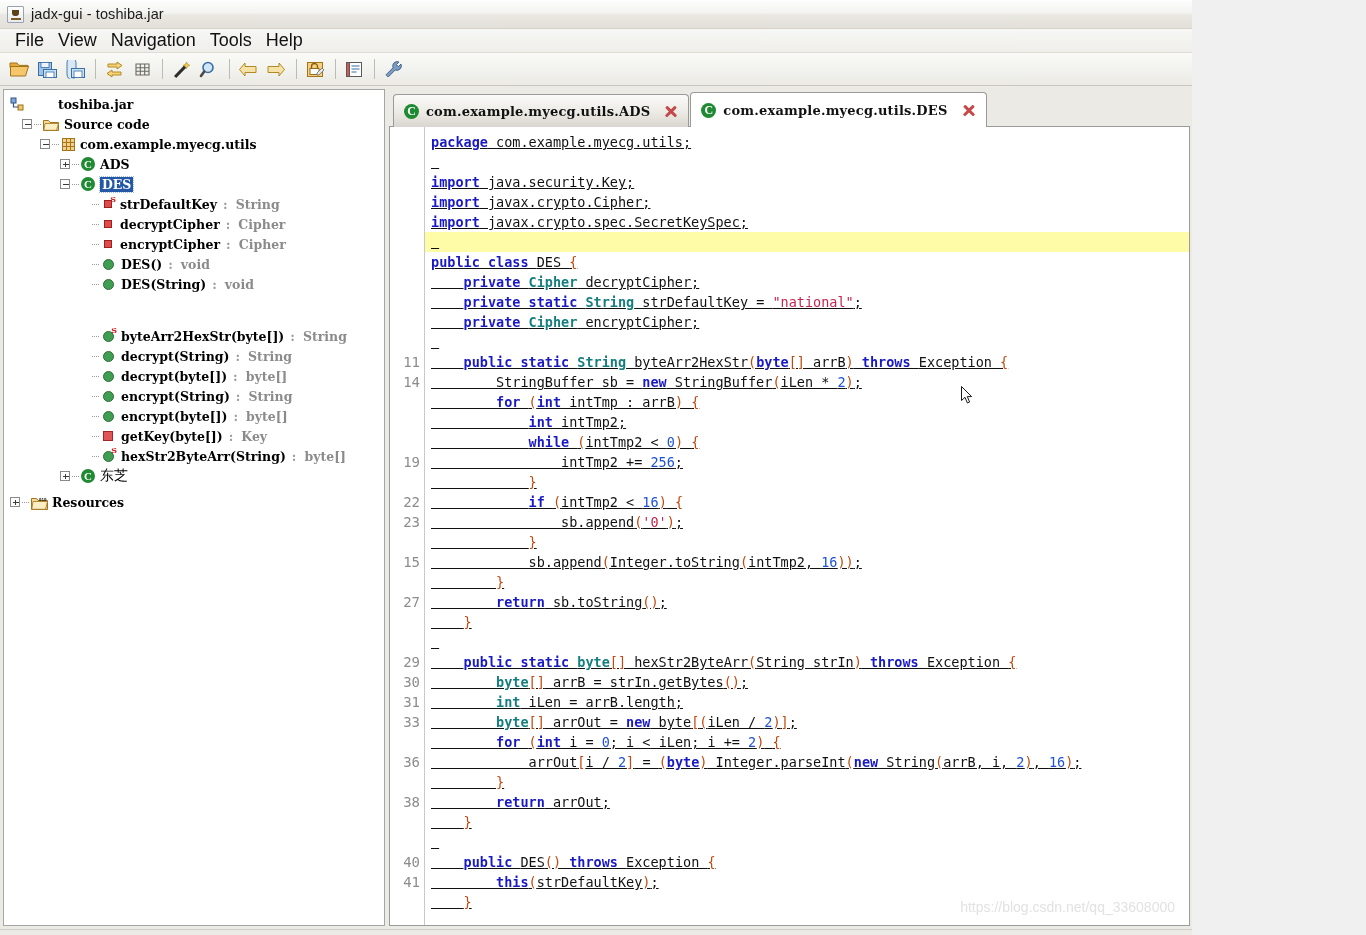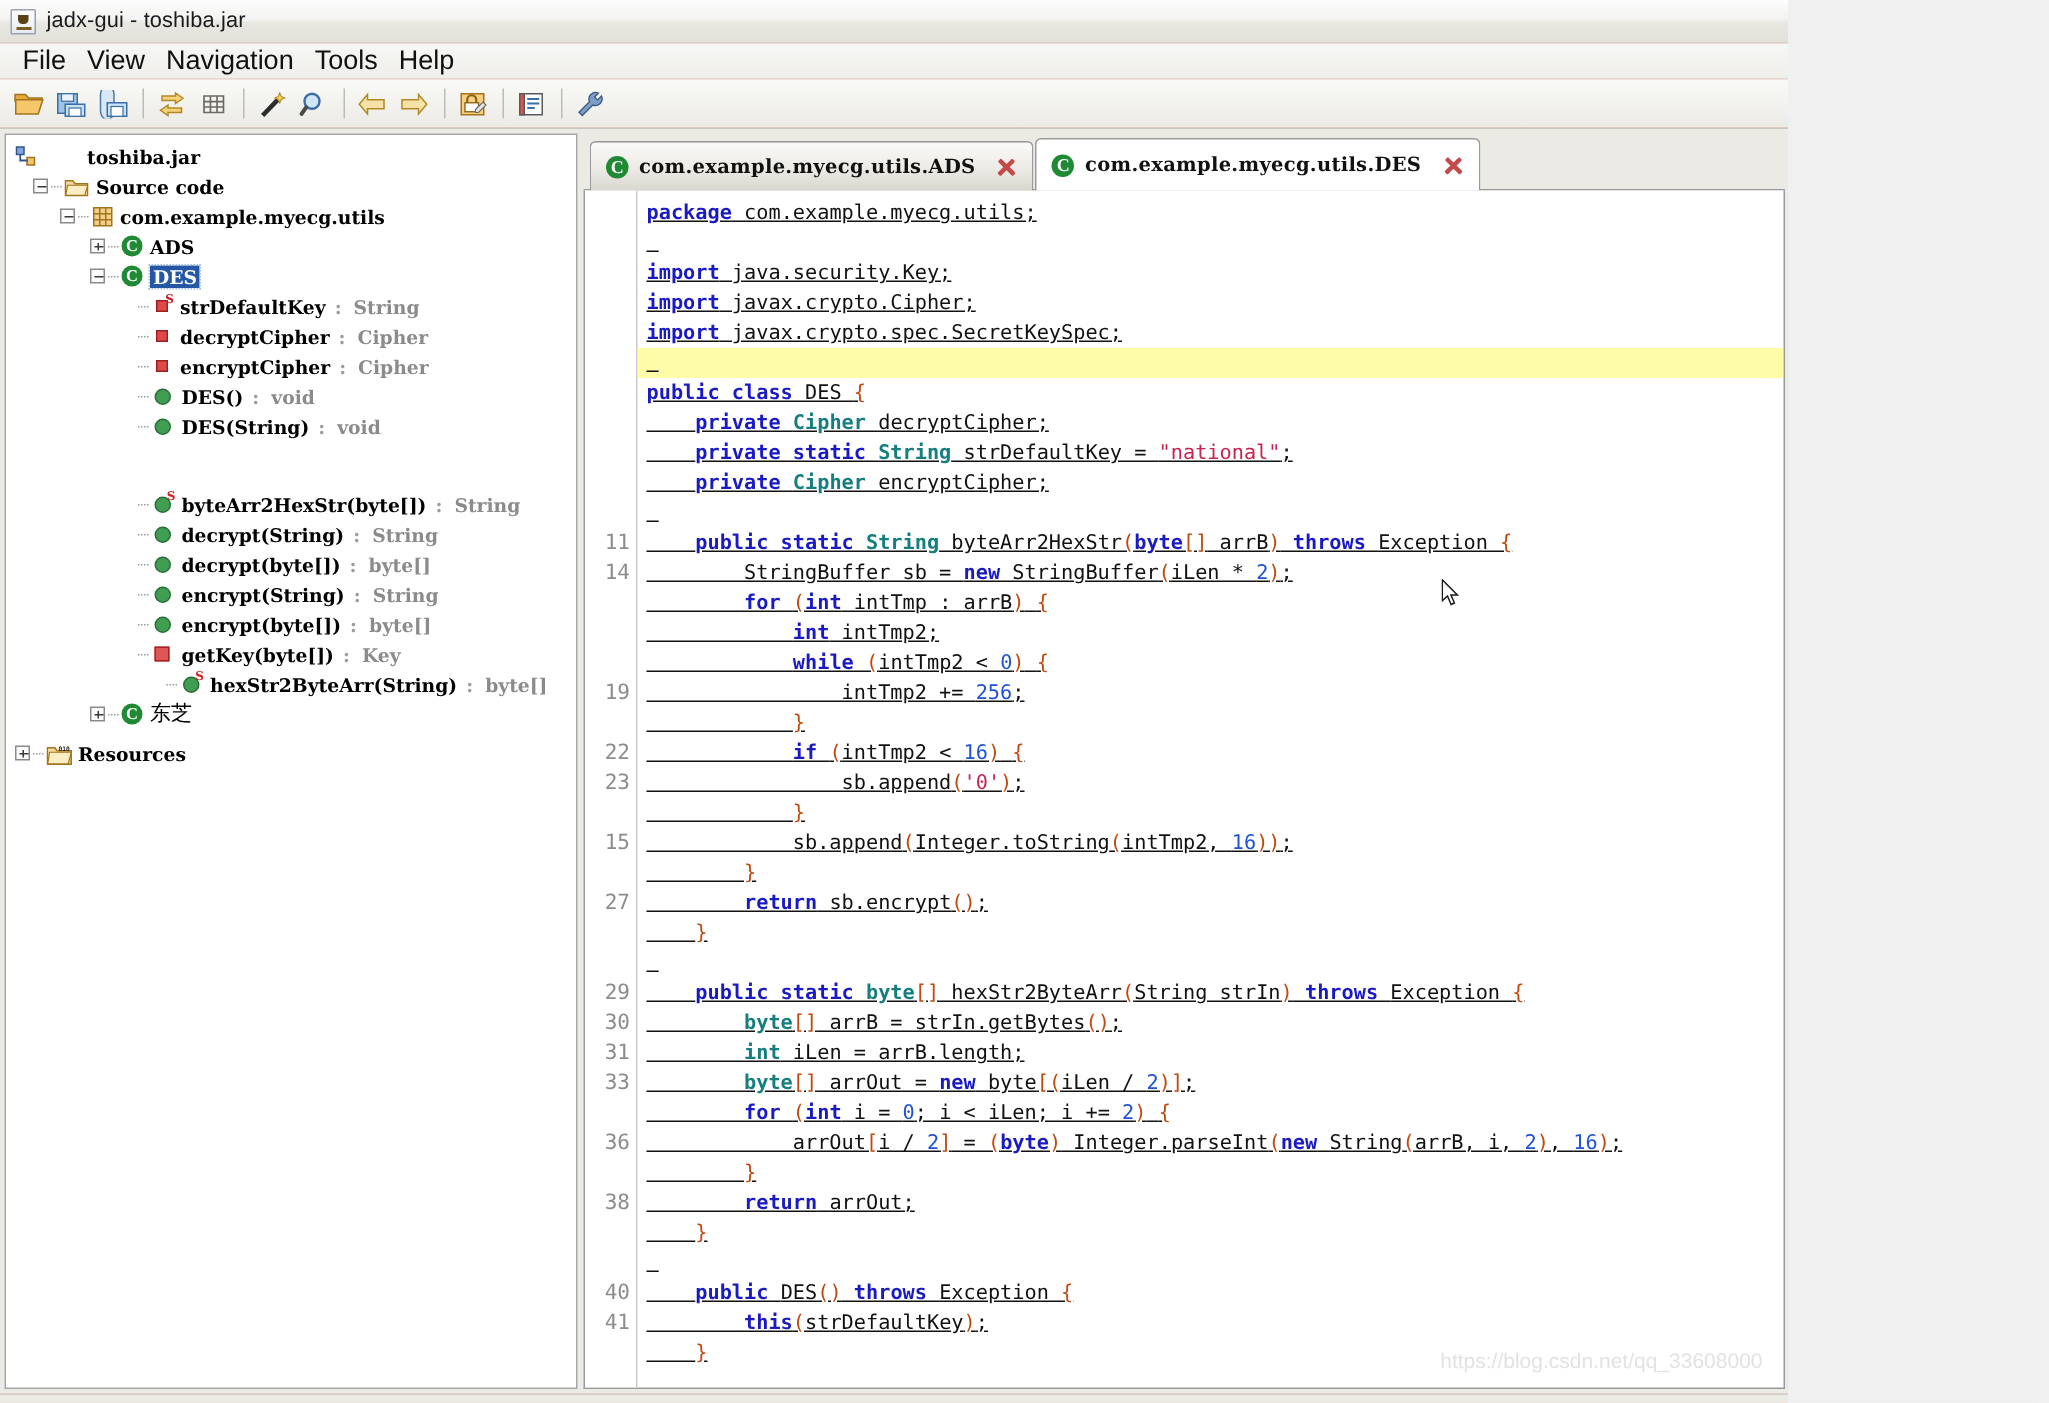--- a/index.html
+++ b/index.html
@@ -14,7 +14,7 @@
     width: 1192px; height: 935px;
     position: relative;
     display: flex; flex-direction: column;
-    background: #fca5a5;
+    background: #8b5cf6;
   }
 
   

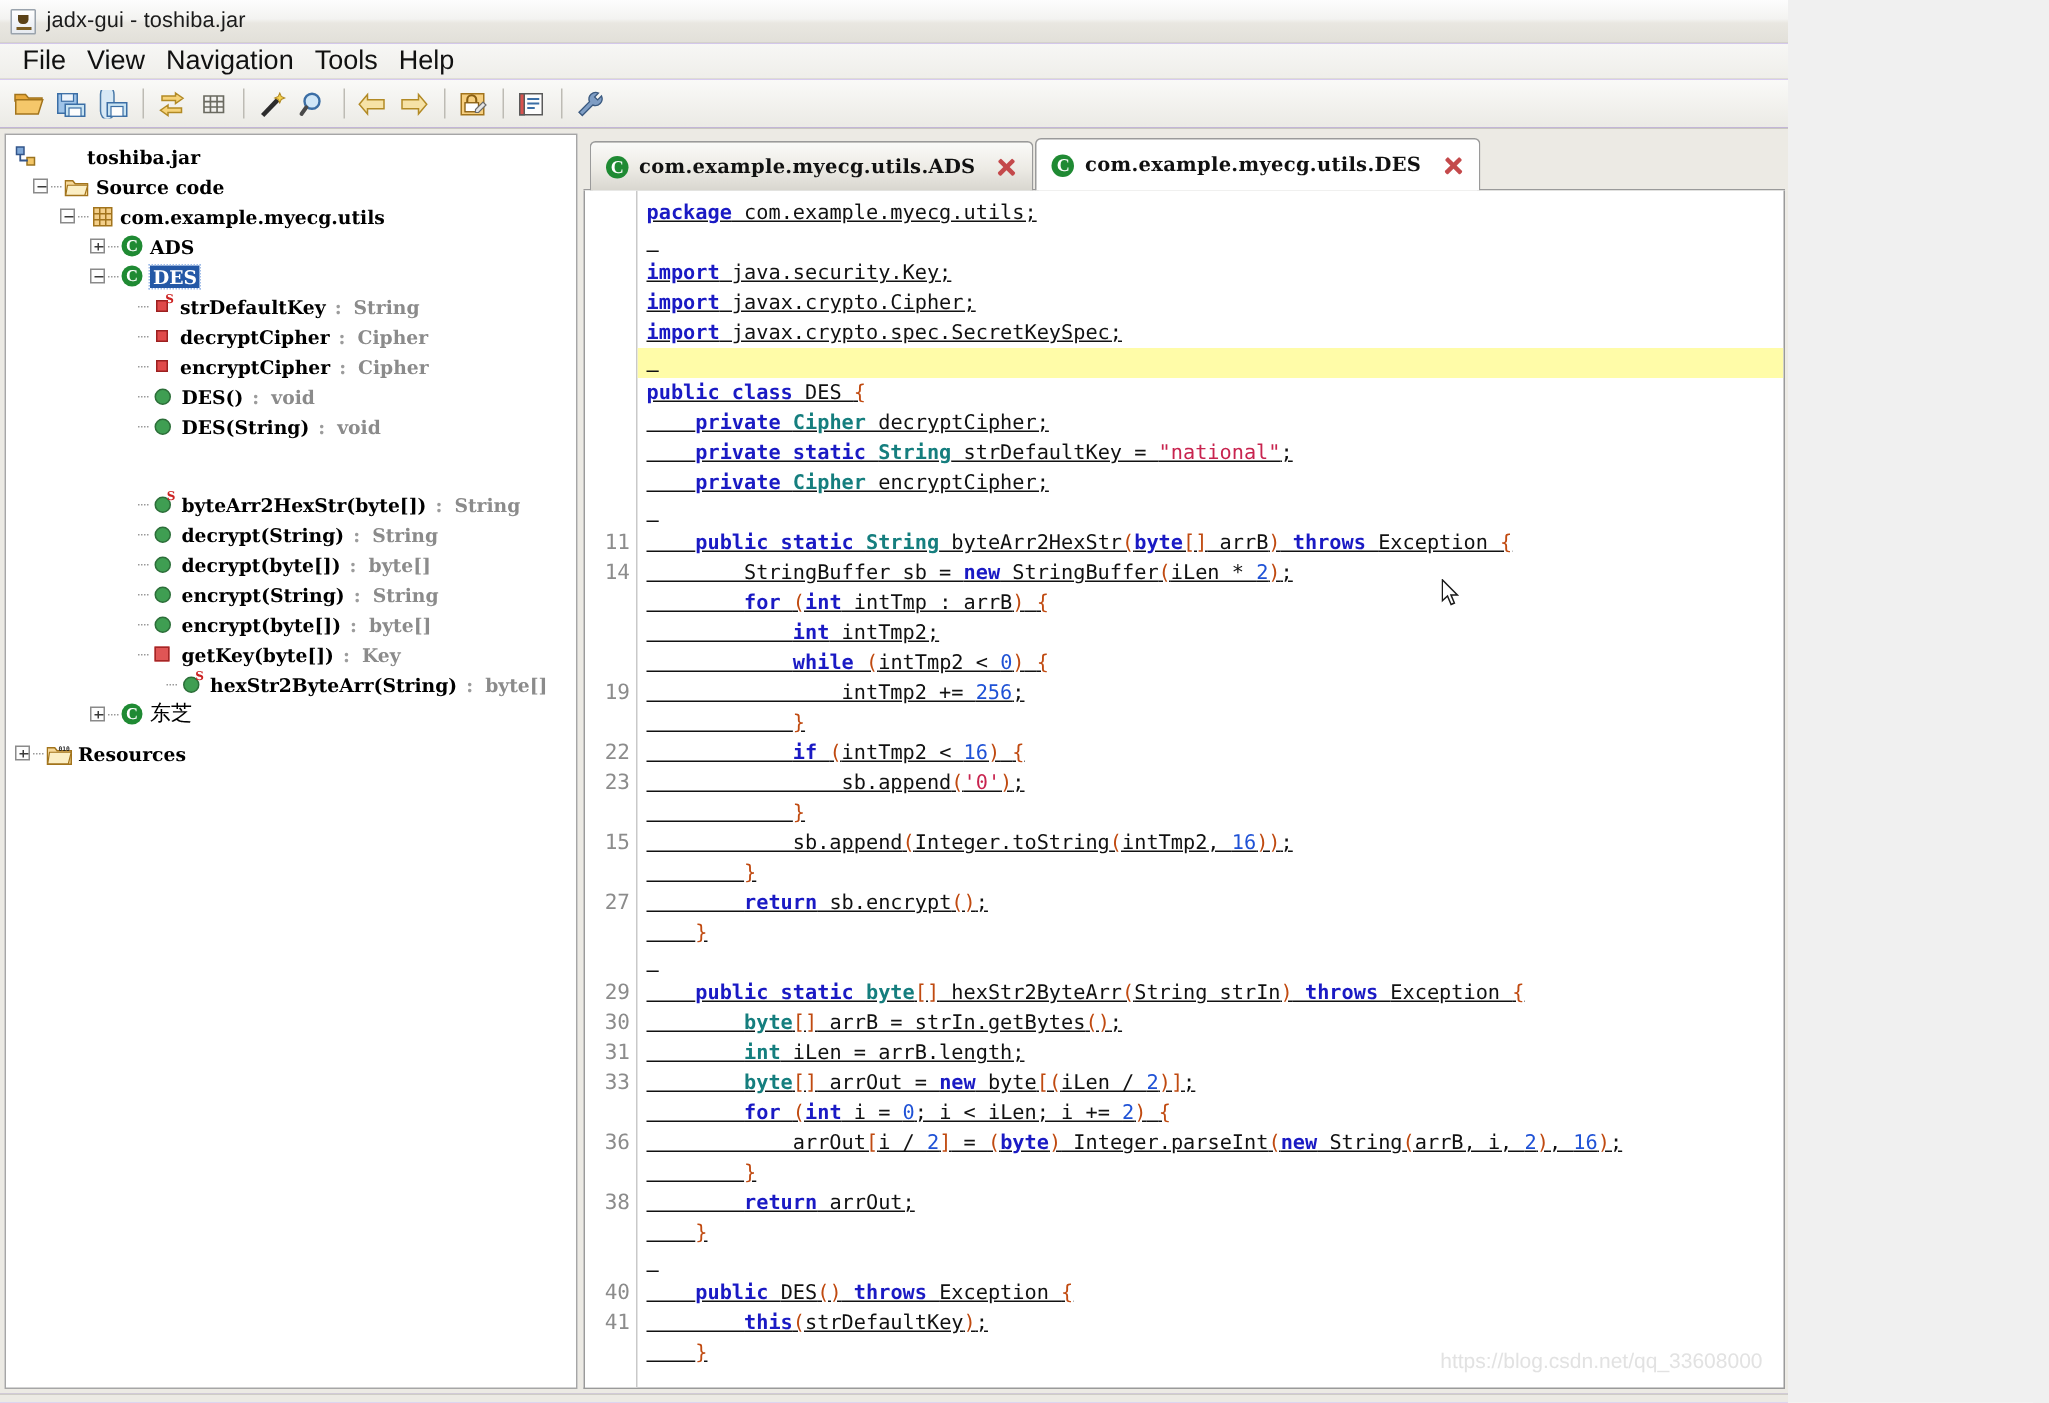--- a/index.html
+++ b/index.html
@@ -575,7 +575,7 @@
           <span class="tree-sig">Key</span>
         </div>
 
-        <div class="tree-row" style="padding-left:84px;justify-content:center;">
+        <div class="tree-row" style="padding-left:84px;">
           <span class="dots"></span>
           <span class="ic ic-method ic-method-s"></span>
           <span>hexStr2ByteArr(String)</span>

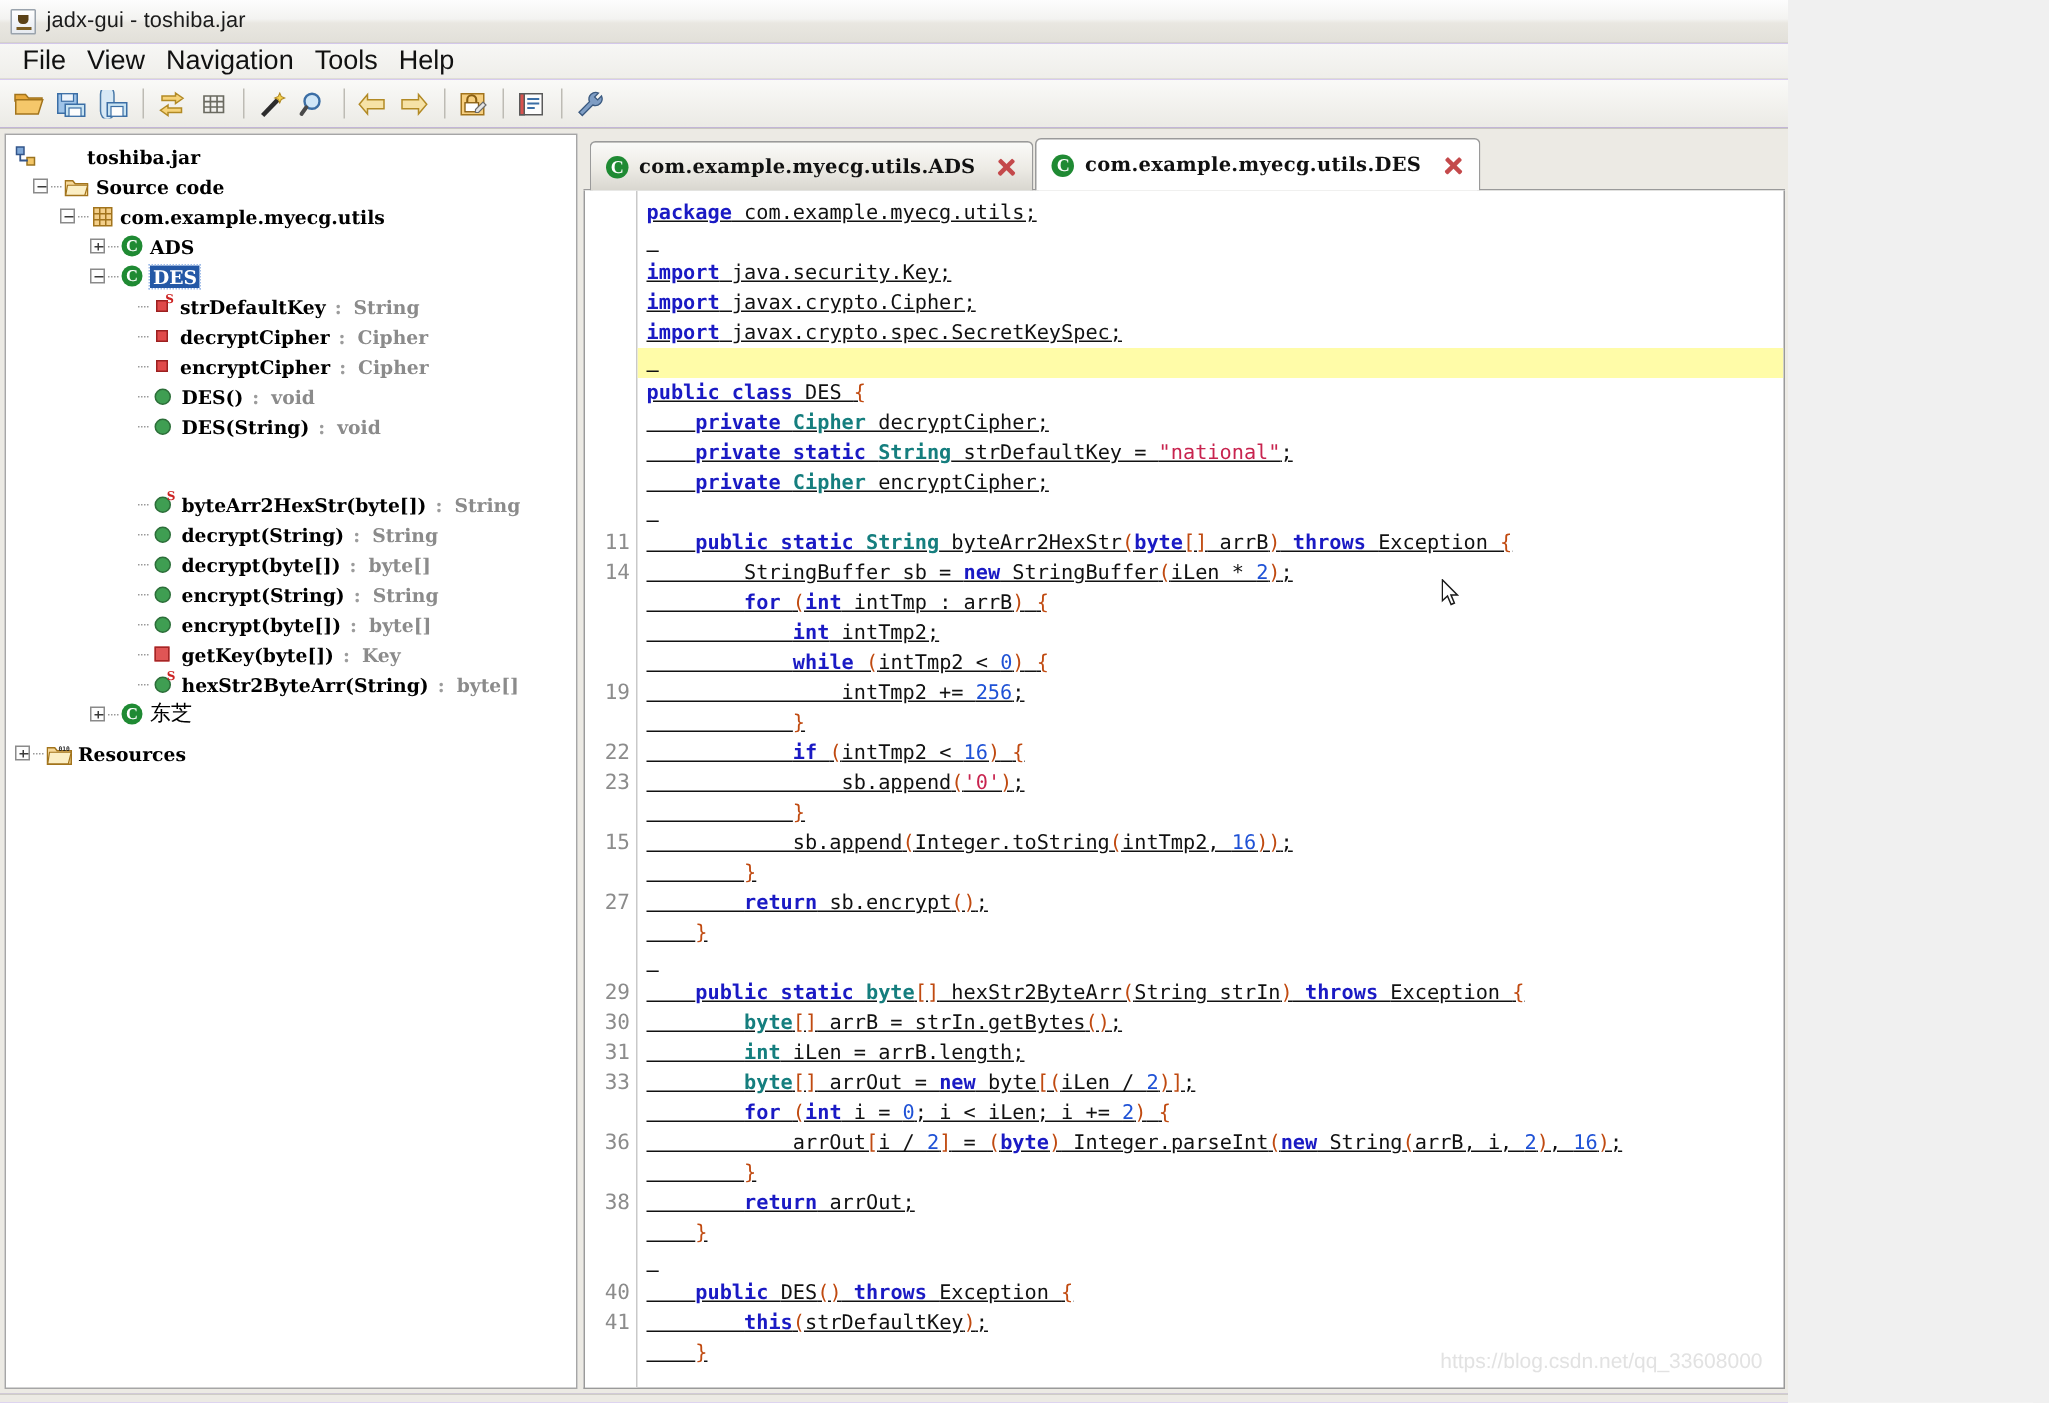--- a/index.html
+++ b/index.html
@@ -687,7 +687,7 @@
             <div class="cl"><span class="pln">            </span><span class="brc">}</span></div>
             <div class="cl"><span class="pln">            sb.append</span><span class="prn">(</span><span class="pln">Integer.toString</span><span class="prn">(</span><span class="pln">intTmp2, </span><span class="num">16</span><span class="prn">))</span><span class="pln">;</span></div>
             <div class="cl"><span class="pln">        </span><span class="brc">}</span></div>
-            <div class="cl"><span class="pln">        </span><span class="kw">return</span><span class="pln"> sb.encrypt</span><span class="prn">()</span><span class="pln">;</span></div>
+            <div class="cl"><span class="pln">        </span><span class="kw">return</span><span class="pln"> sb.toString</span><span class="prn">()</span><span class="pln">;</span></div>
             <div class="cl"><span class="pln">    </span><span class="brc">}</span></div>
             <div class="cl">&nbsp;</div>
             <div class="cl"><span class="pln">    </span><span class="kw">public static </span><span class="typ">byte</span><span class="brc">[]</span><span class="pln"> hexStr2ByteArr</span><span class="prn">(</span><span class="pln">String strIn</span><span class="prn">)</span><span class="kw"> throws </span><span class="pln">Exception </span><span class="brc">{</span></div>

